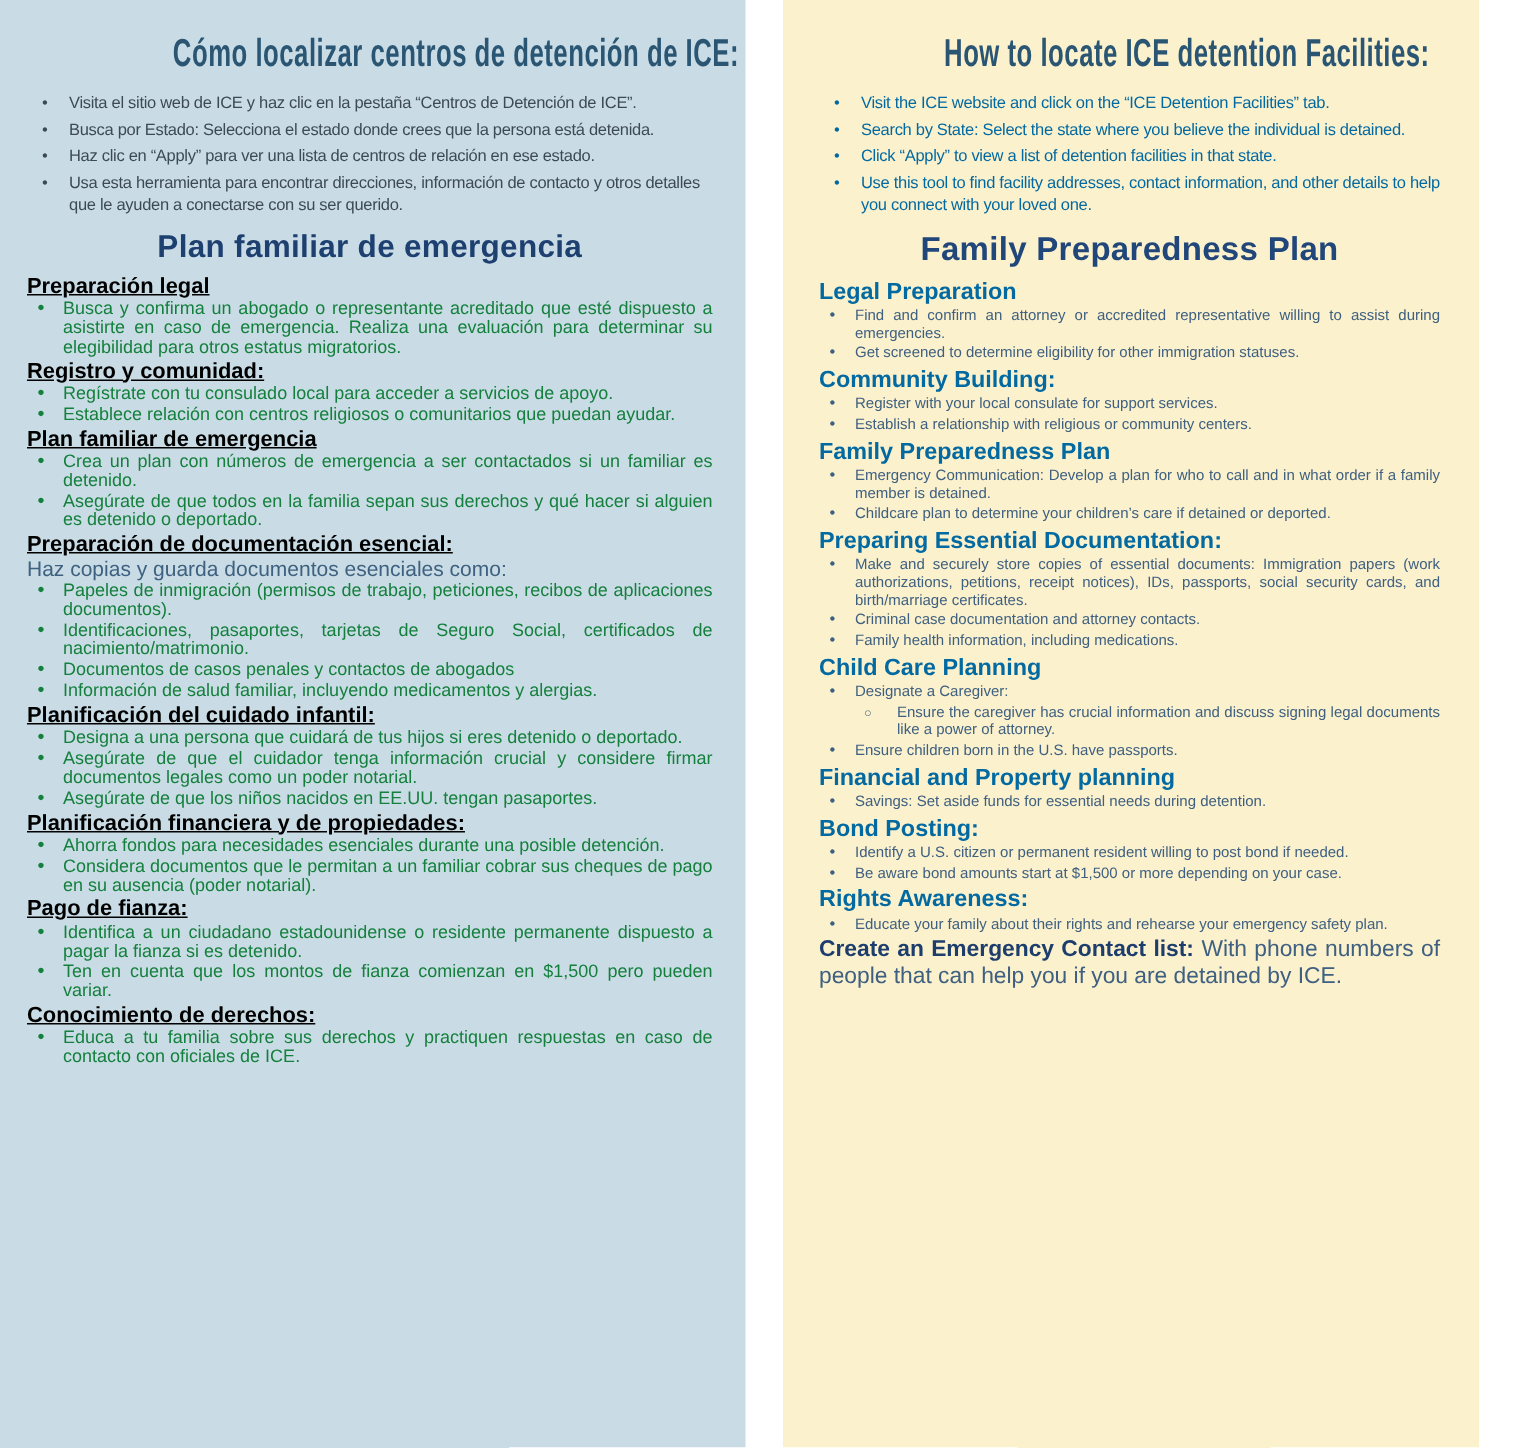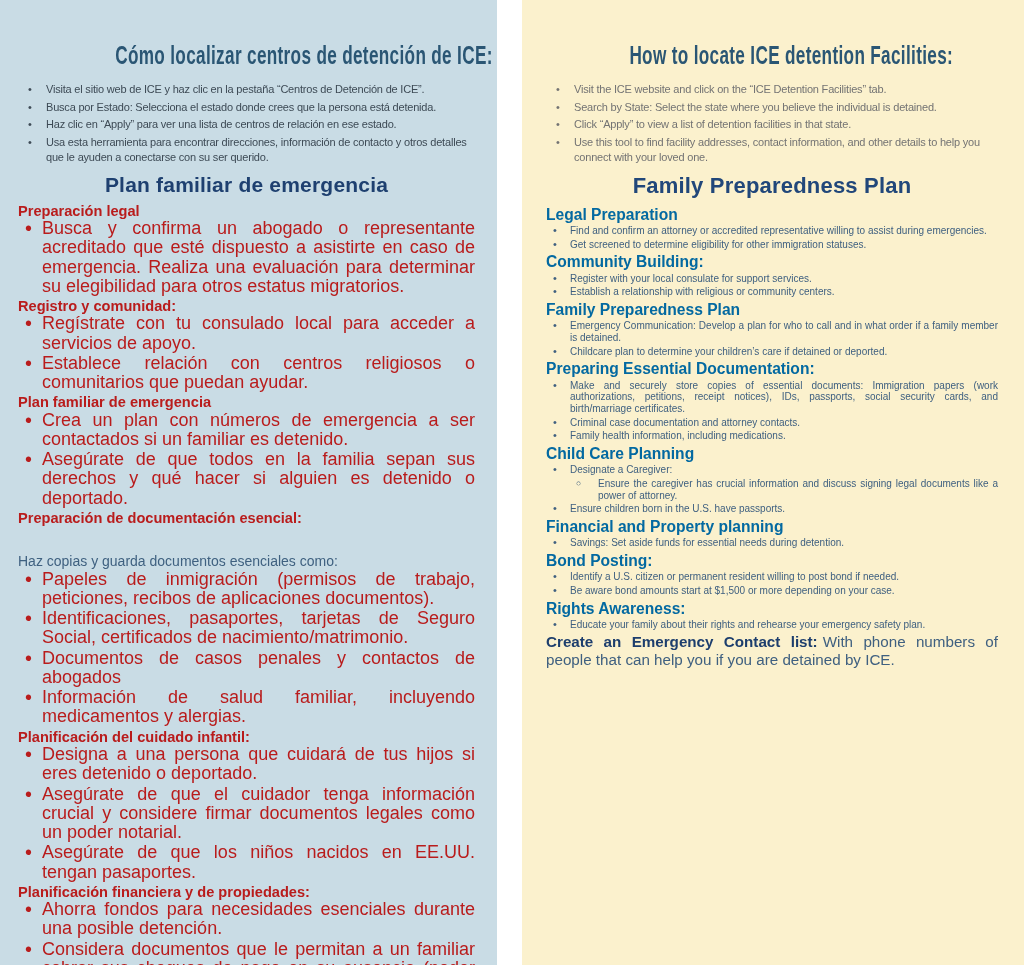--- a/index.html
+++ b/index.html
@@ -11,7 +11,7 @@
   .panel-es { left:0;   width:497px; background:#c9dce5; padding:14px 22px 10px 18px; }
   .panel-en { left:522px; width:502px; background:#fbf1cd; padding:14px 26px 10px 24px; }
 
-  .main-title { text-align:center; margin:21px 0 10px; }
+  .main-title { text-align:center; margin:1px 0 10px; }
   .condensed { display:inline-block; transform:scaleX(0.66); transform-origin:center;
                white-space:nowrap; font-weight:700; font-size:26px; color:#2a5674;
                letter-spacing:0.5px; }

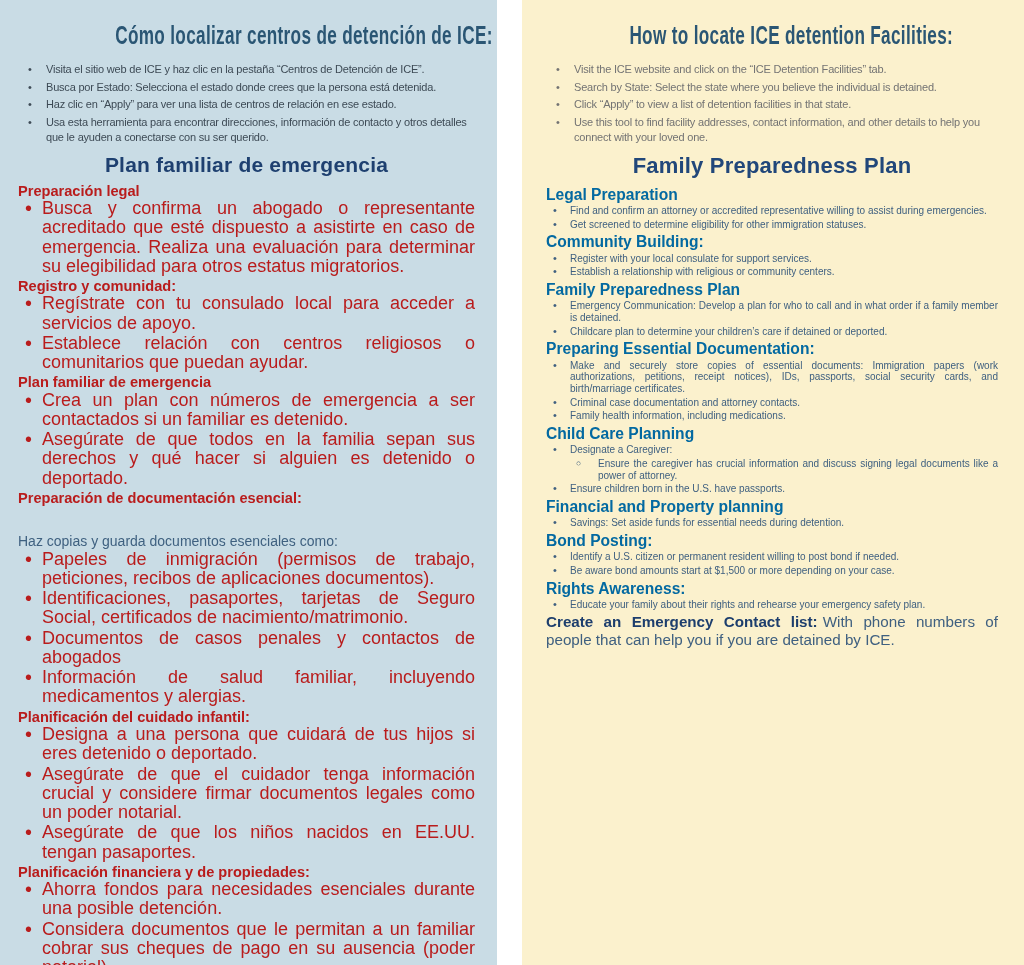--- a/index.html
+++ b/index.html
@@ -9,7 +9,7 @@
 
   .panel { position:absolute; top:0; bottom:0; overflow:hidden; }
   .panel-es { left:0;   width:497px; background:#c9dce5; padding:14px 22px 10px 18px; }
-  .panel-en { left:522px; width:502px; background:#fbf1cd; padding:14px 26px 10px 24px; }
+  .panel-en { left:522px; width:464px; background:#fbf1cd; padding:14px 26px 10px 24px; }
 
   .main-title { text-align:center; margin:1px 0 10px; }
   .condensed { display:inline-block; transform:scaleX(0.66); transform-origin:center;

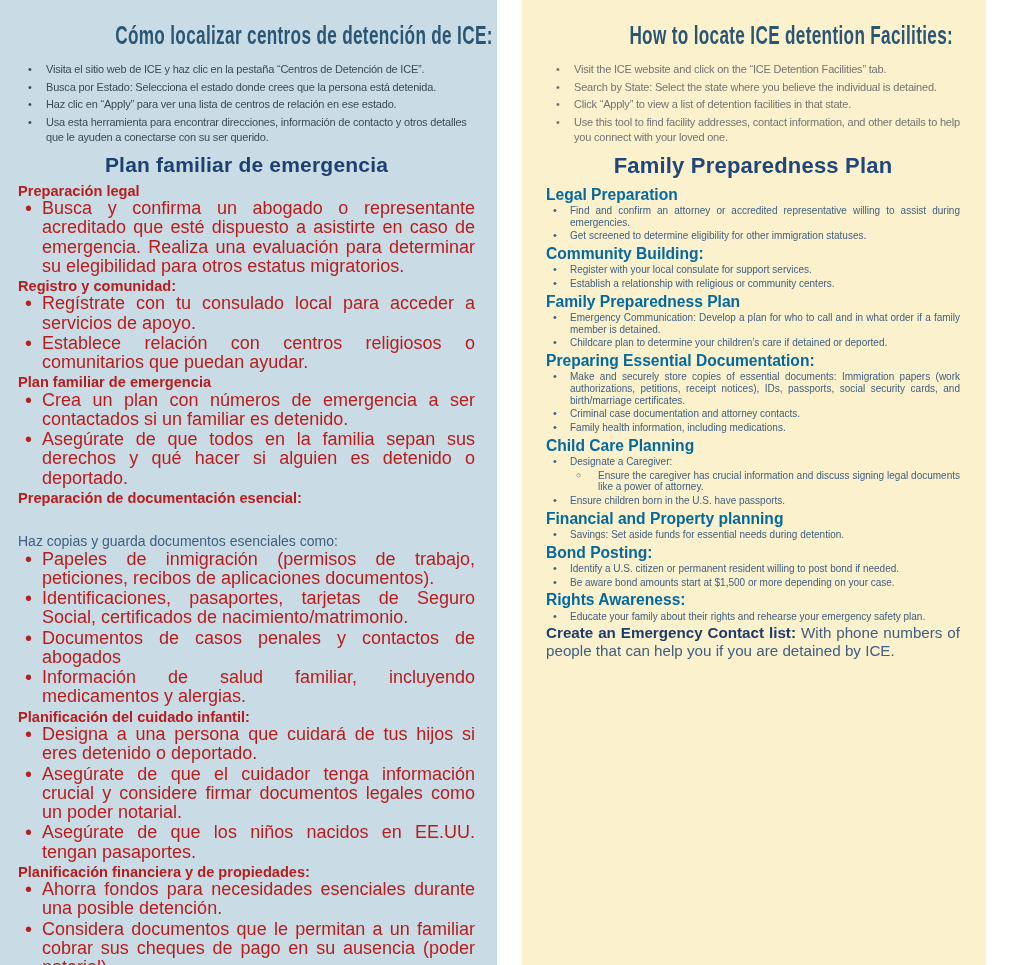--- a/index.html
+++ b/index.html
@@ -22,7 +22,7 @@
                    font-size:11px; line-height:1.34; letter-spacing:-0.2px; }
   .intro-list li::before { content:"•"; position:absolute; left:4px; top:0; }
   .panel-es .intro-list li { color:#3d4a55; }
-  .panel-en .intro-list li { color:#737373; }
+  .panel-en .intro-list li { color:#0369a1; }
 
   .sub-title { text-align:center; font-weight:700; margin:8px 0 6px; }
   .panel-es .sub-title { font-size:21px; color:#1e4070; letter-spacing:0.2px; }

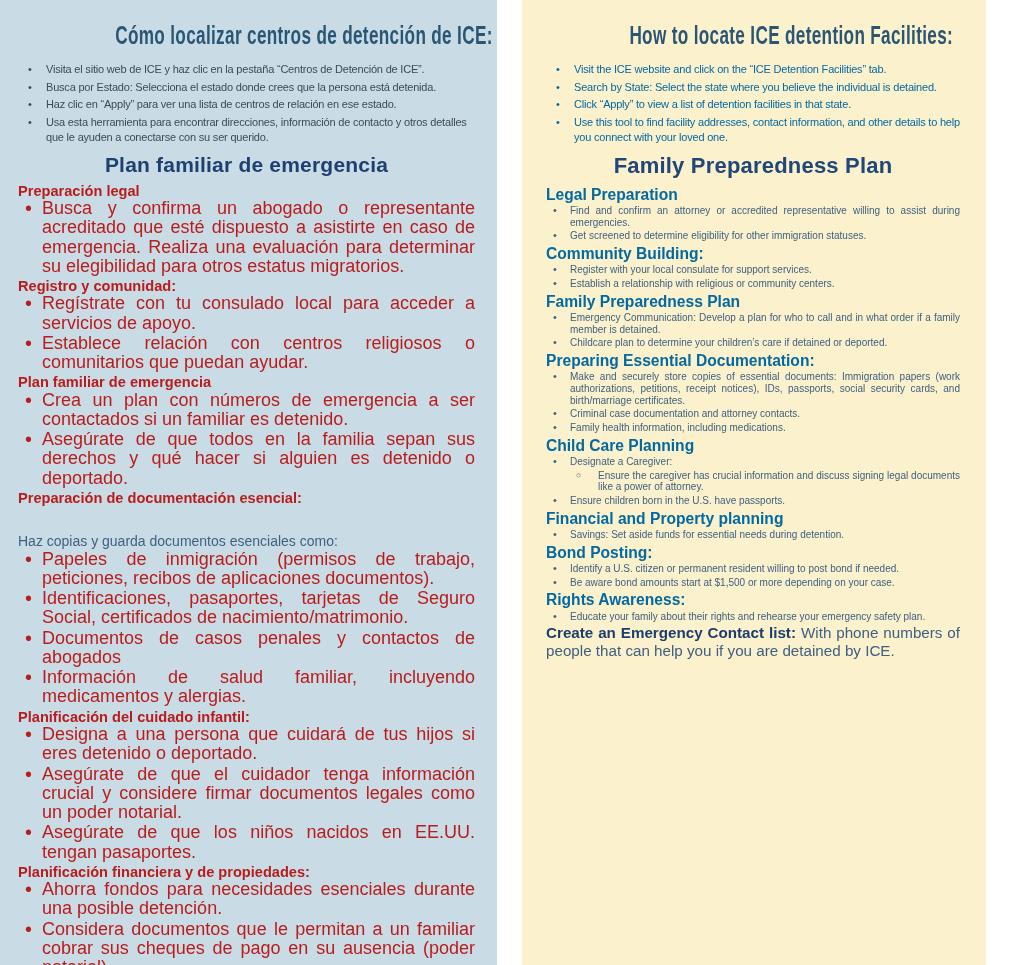--- a/index.html
+++ b/index.html
@@ -29,7 +29,7 @@
   .panel-en .sub-title { font-size:22px; color:#21477a; letter-spacing:0.2px; }
 
   .sec-header { font-weight:700; }
-  .panel-es .sec-header { font-size:14.6px; color:#b91c1c; line-height:1.12; }
+  .panel-es .sec-header { font-size:14.6px; color:#000000; line-height:1.12;text-decoration:underline; }
   .panel-en .sec-header { font-size:15.6px; color:#0369a1; line-height:1.3; }
 
   .sec-intro { font-size:14px; line-height:1.1; color:#3f6180;margin-top:28px; }

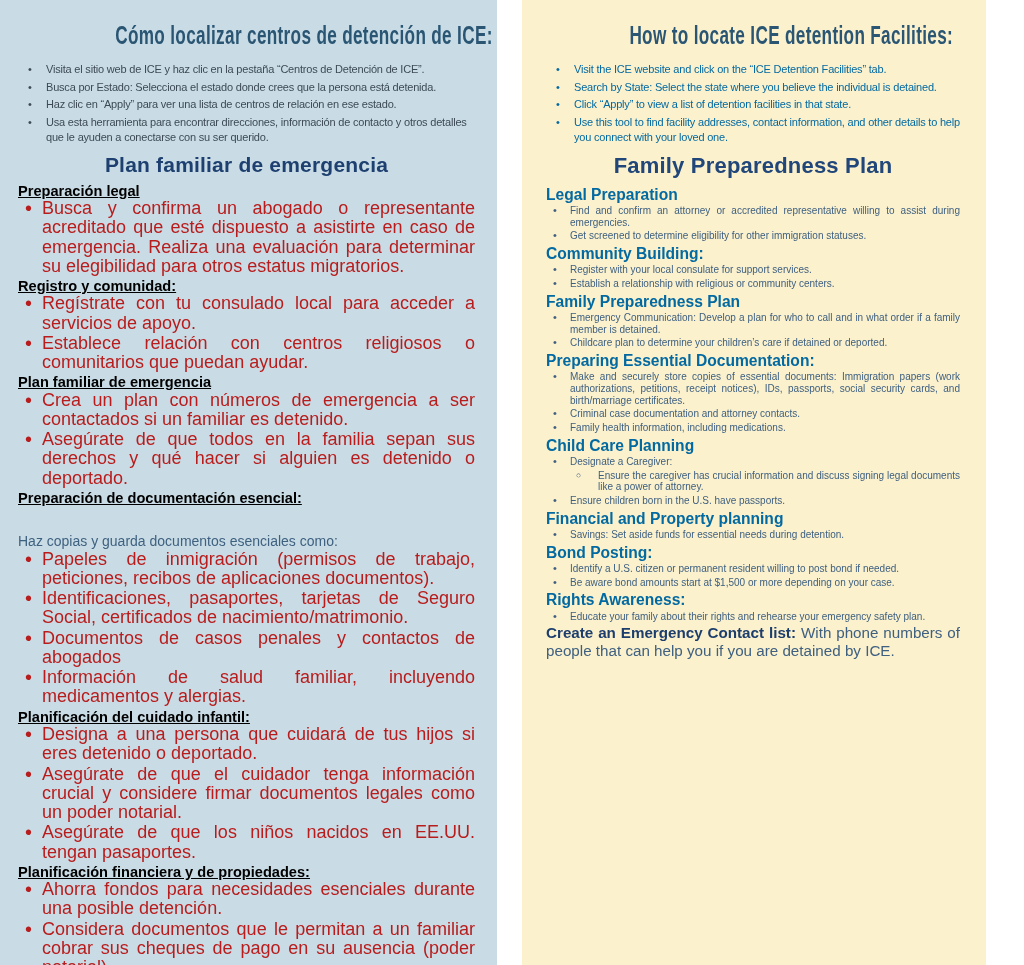--- a/index.html
+++ b/index.html
@@ -36,7 +36,7 @@
 
   .sec-list li { position:relative; padding-left:24px; text-align:justify; }
   .sec-list li::before { content:"•"; position:absolute; left:7px; top:-1px; font-size:1.1em; }
-  .panel-es .sec-list li { font-size:18px;  line-height:1.07; color:#b91c1c; margin-bottom:1px; }
+  .panel-es .sec-list li { font-size:12px;  line-height:1.07; color:#15803d; margin-bottom:1px; }
   .panel-en .sec-list li { font-size:10px; line-height:1.17; color:#3f6080; margin-bottom:2px; }
   .sec-list li.sub { padding-left:52px; }
   .sec-list li.sub::before { content:"○"; left:30px; font-size:0.85em; top:1px; }

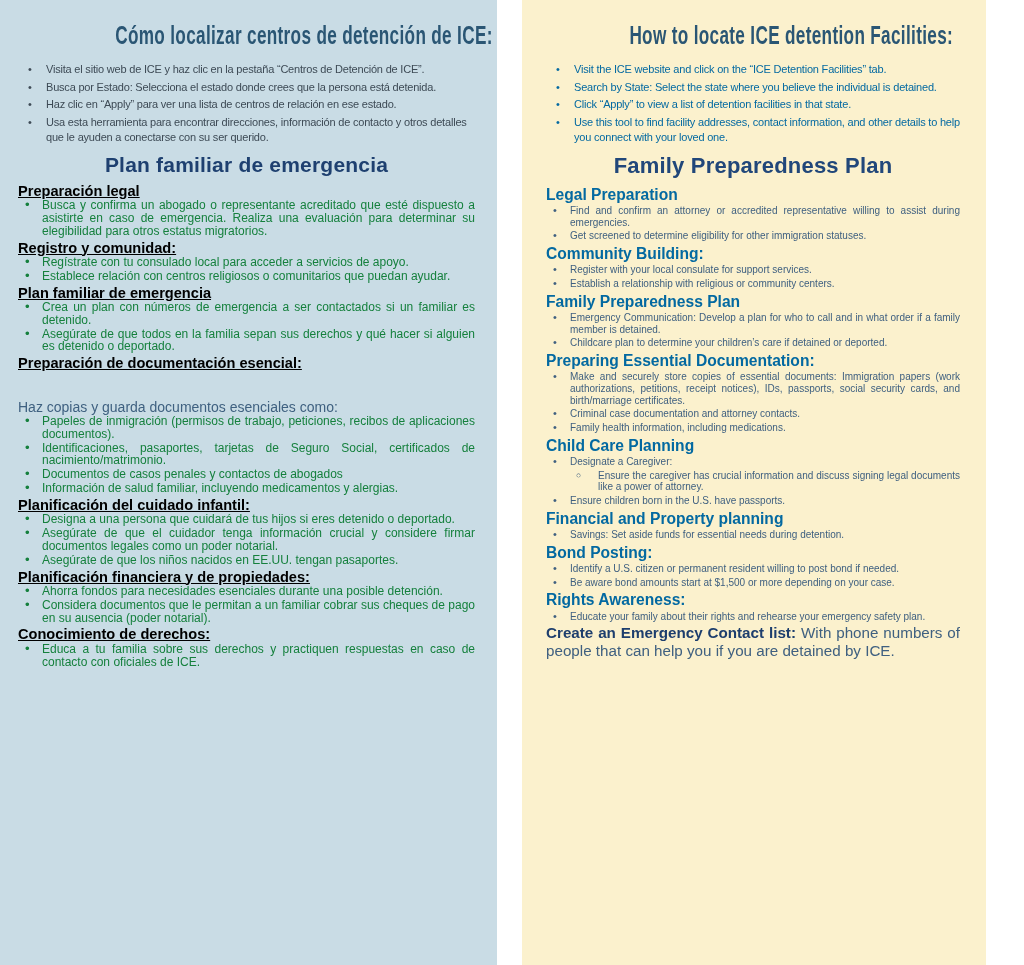--- a/index.html
+++ b/index.html
@@ -32,7 +32,7 @@
   .panel-es .sec-header { font-size:14.6px; color:#000000; line-height:1.12;text-decoration:underline; }
   .panel-en .sec-header { font-size:15.6px; color:#0369a1; line-height:1.3; }
 
-  .sec-intro { font-size:14px; line-height:1.1; color:#3f6180;margin-top:28px; }
+  .sec-intro { font-size:14px; line-height:1.1; color:#3f6180; }
 
   .sec-list li { position:relative; padding-left:24px; text-align:justify; }
   .sec-list li::before { content:"•"; position:absolute; left:7px; top:-1px; font-size:1.1em; }

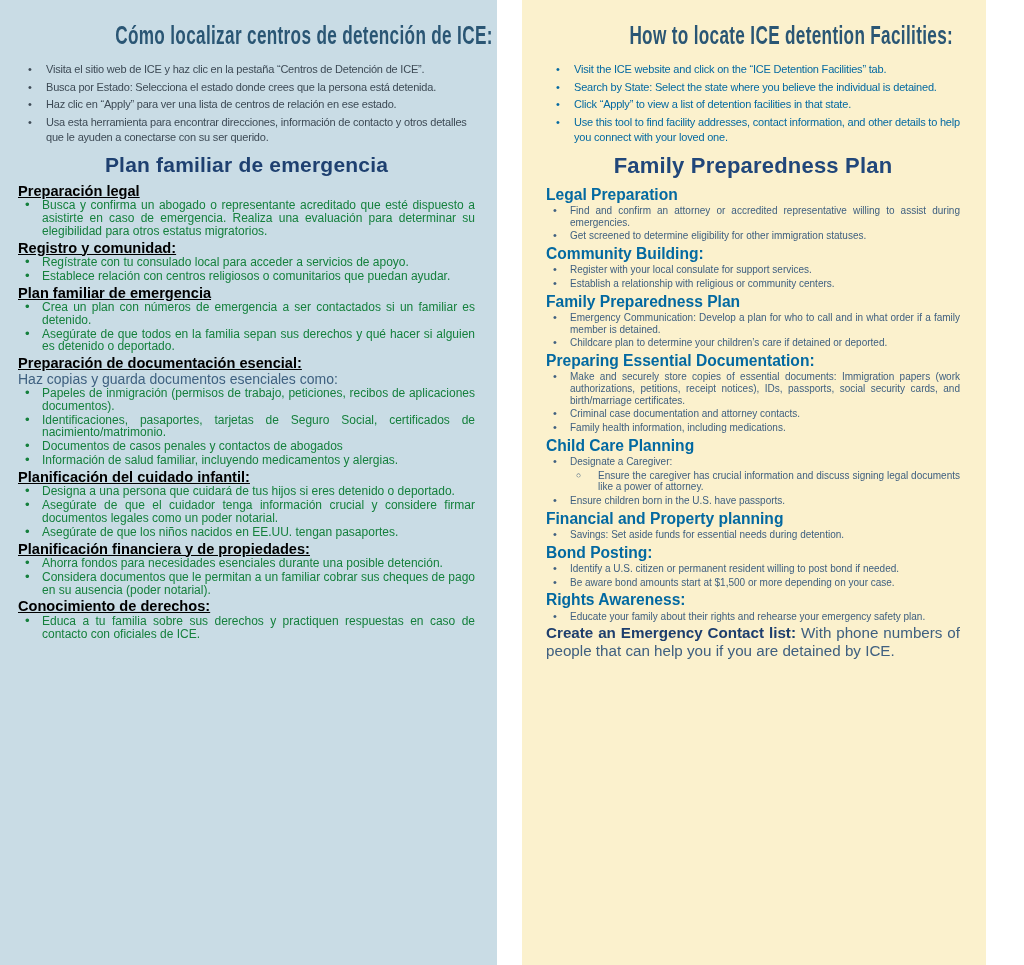--- a/index.html
+++ b/index.html
@@ -116,6 +116,13 @@
       </ul>
     </div>
 
+    <div class="section">
+      <h3 class="sec-header">Pago de fianza:</h3>
+      <ul class="sec-list">
+        <li>Identifica a un ciudadano estadounidense o residente permanente dispuesto a pagar la fianza si es detenido.</li>
+        <li>Ten en cuenta que los montos de fianza comienzan en $1,500 pero pueden variar.</li>
+      </ul>
+    </div>
 
     <div class="section">
       <h3 class="sec-header">Conocimiento de derechos:</h3>

